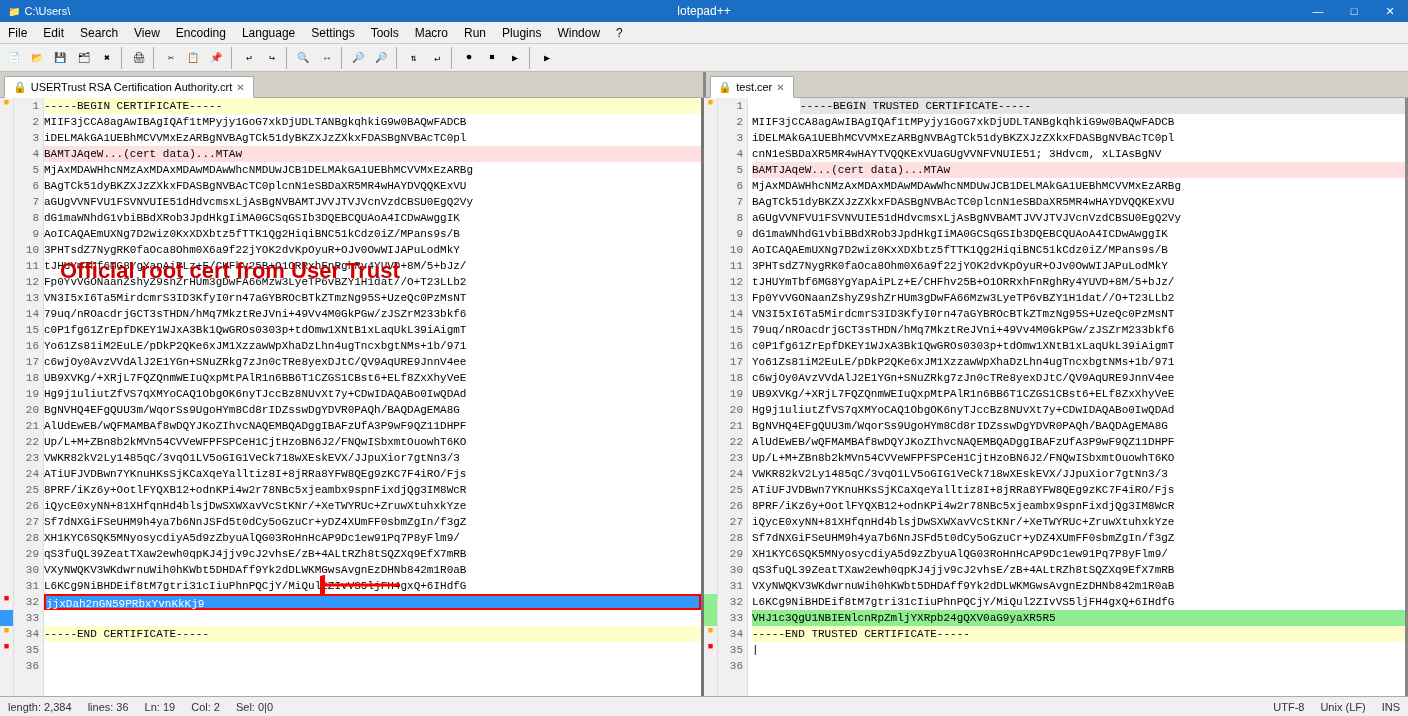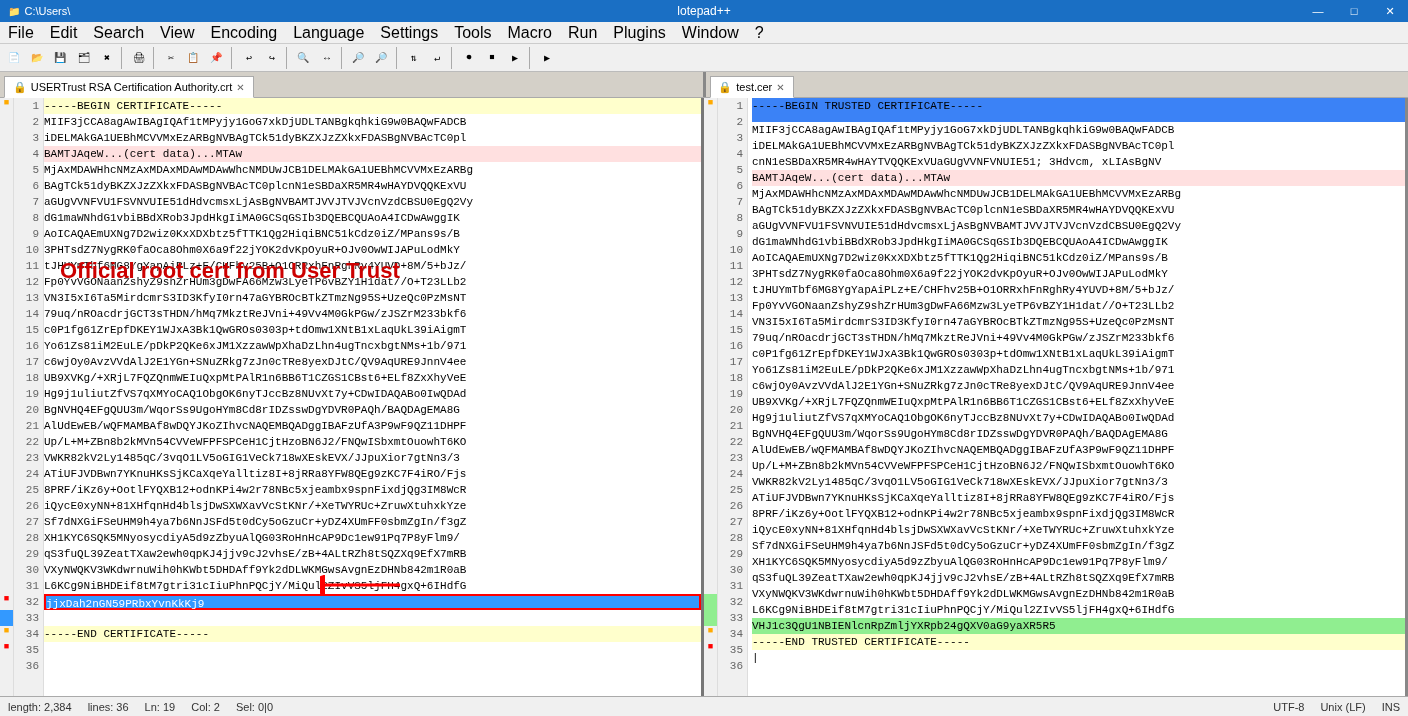--- a/index.html
+++ b/index.html
@@ -49,7 +49,7 @@
       align-items: center;
       border-bottom: 1px solid #ccc;
       font-family: 'Segoe UI', sans-serif;
-      font-size: 16px;
+      font-size: 12px;
     }
     #menu-bar .menu-item {
       padding: 2px 8px;

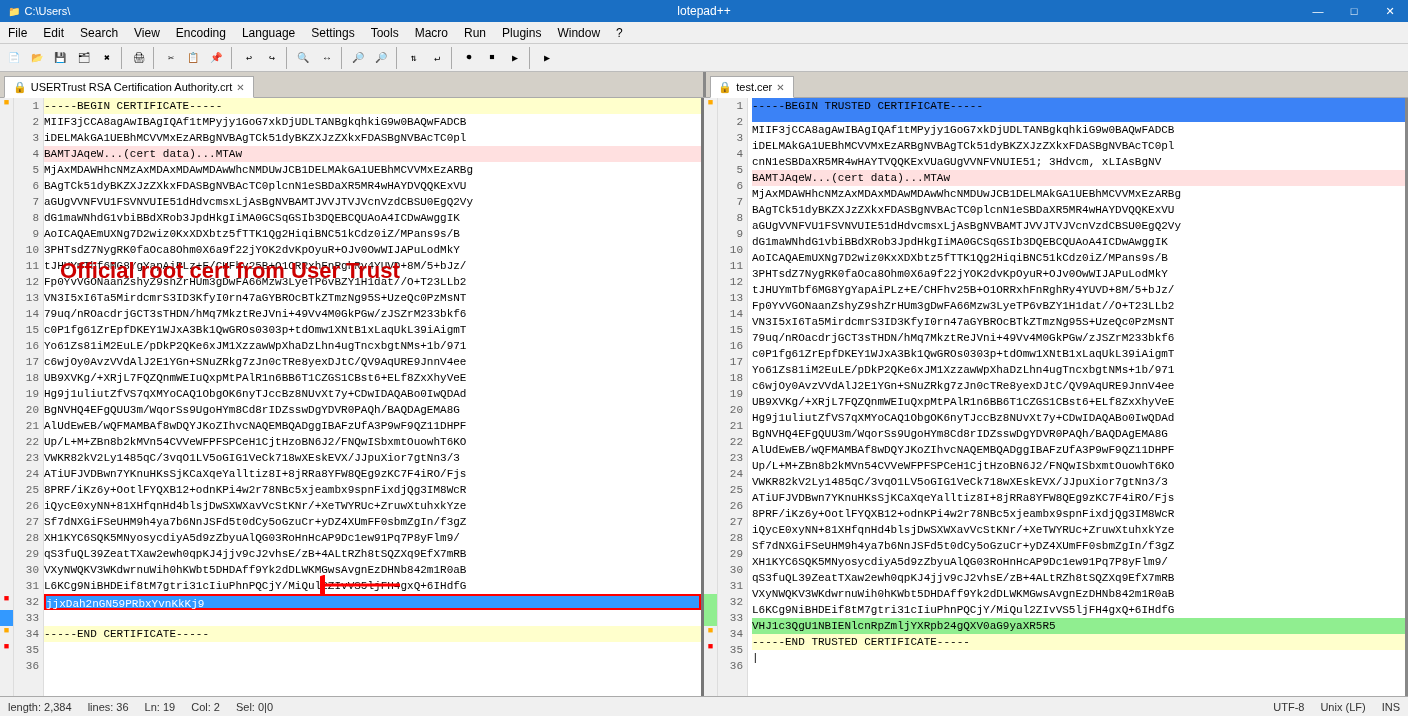--- a/index.html
+++ b/index.html
@@ -484,7 +484,7 @@
         </div>
 
         <div class="code-lines" style="flex:1; overflow:hidden; line-height:16px; padding-left:4px; font-family:Courier New,monospace; font-size:11px;">
-          <div style="background:#3b82f6; height:24px;">-----BEGIN TRUSTED CERTIFICATE-----</div>
+          <div style="background:#e5e5e5; height:16px;margin-left:48px;">-----BEGIN TRUSTED CERTIFICATE-----</div>
           <div style="height:16px;">MIIF3jCCA8agAwIBAgIQAf1tMPyjy1GoG7xkDjUDLTANBgkqhkiG9w0BAQwFADCB</div>
           <div style="height:16px;">iDELMAkGA1UEBhMCVVMxEzARBgNVBAgTCk51dyBKZXJzZXkxFDASBgNVBAcTC0pl</div>
           <div style="height:16px;">cnN1eSBDaXR5MR4wHAYTVQQKExVUaGUgVVNFVNUIE51; 3Hdvcm, xLIAsBgNV</div>

